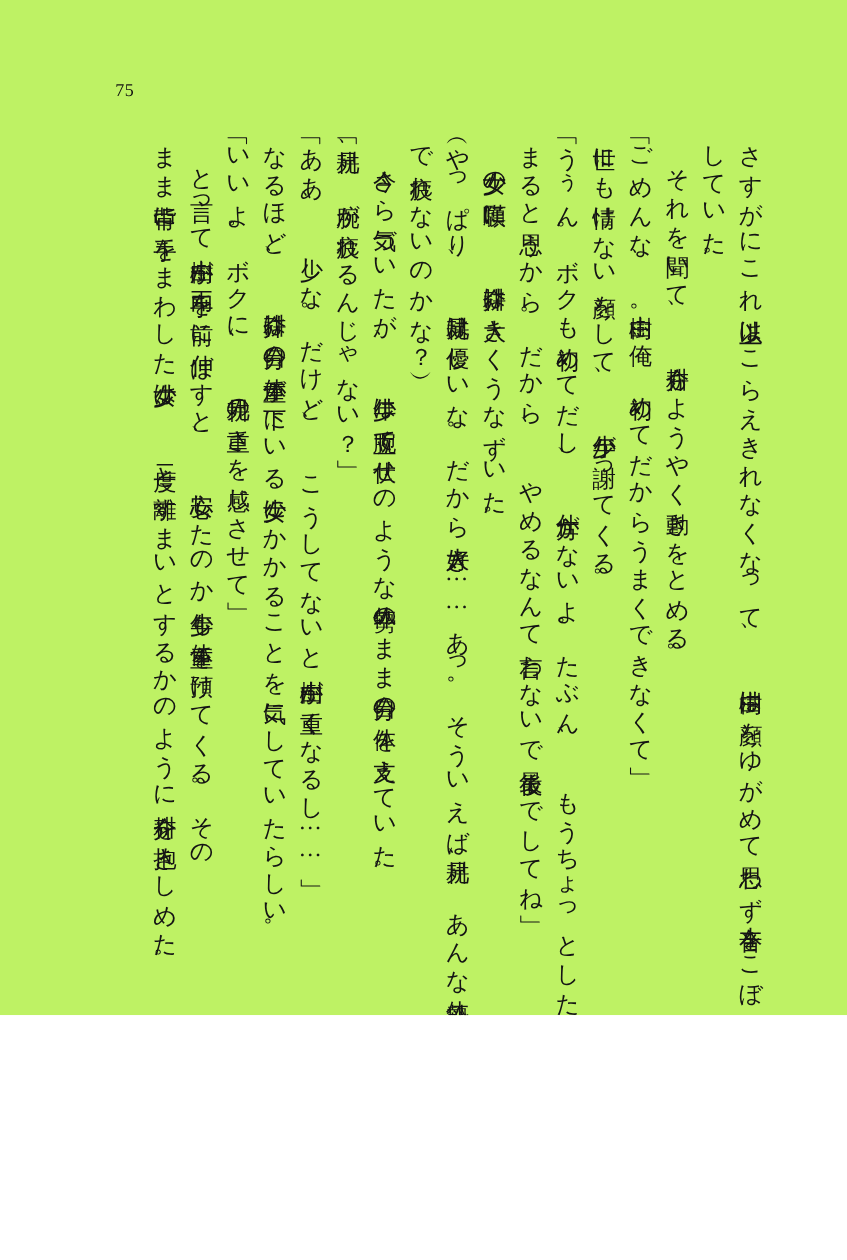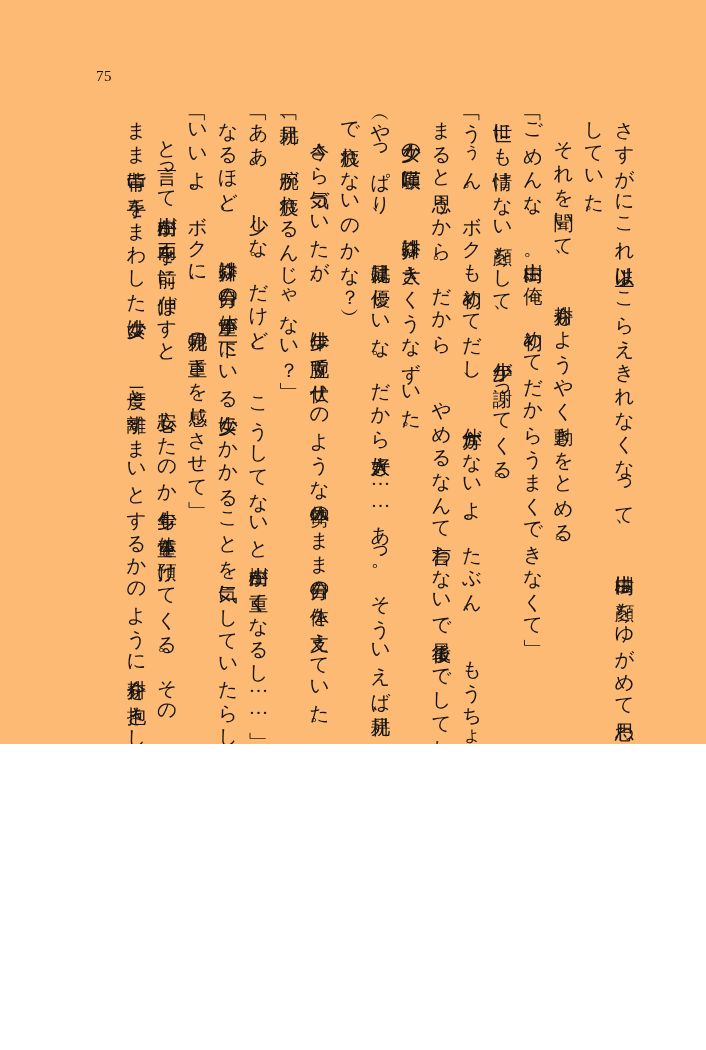--- a/index.html
+++ b/index.html
@@ -10,8 +10,8 @@
   .page {
     position: relative;
     width: 706px;
-    height: 744px;
-    background: #fdba74;
+    height: 846px;
+    background: #bef264;
     overflow: hidden;
     font-family: "Liberation Serif", "DejaVu Serif", serif;
     color: #111111;

